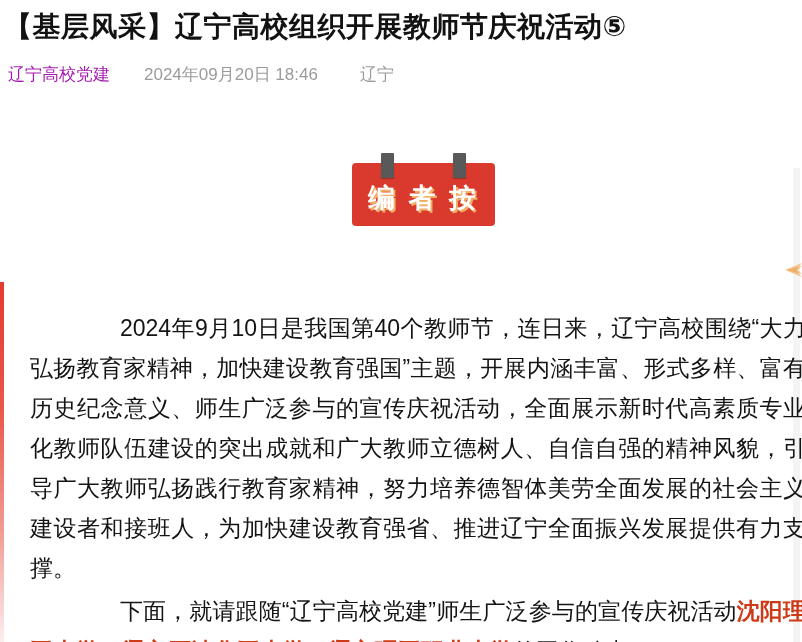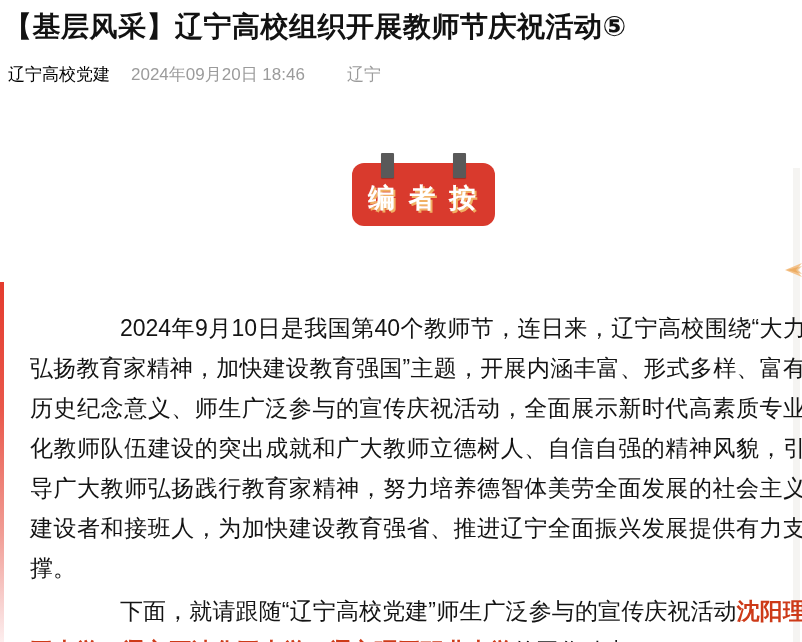--- a/index.html
+++ b/index.html
@@ -32,9 +32,9 @@
     white-space: nowrap;
   }
   .account-name {
-    color: #000000;
+    color: #a21caf;
     cursor: pointer;
-    margin-right: 21px;
+    margin-right: 34px;
   }
   .publish-time {
     color: #9b9b9b;

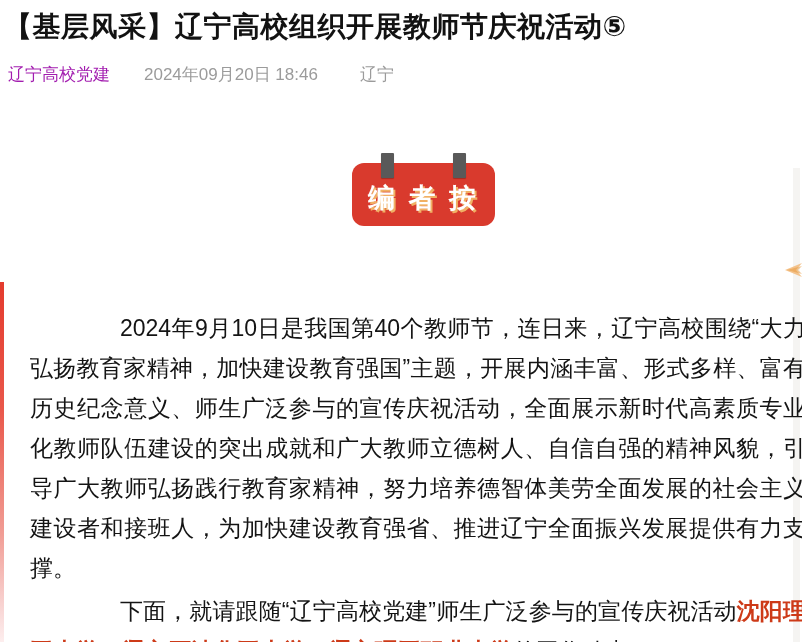--- a/index.html
+++ b/index.html
@@ -50,7 +50,7 @@
     left: 352px; top: 163px;
     width: 143px; height: 63px;
     background: #d93a2d;
-    border-radius: 12px;
+    border-radius: 4px;
   }
   .editor-note .pin {
     position: absolute;

